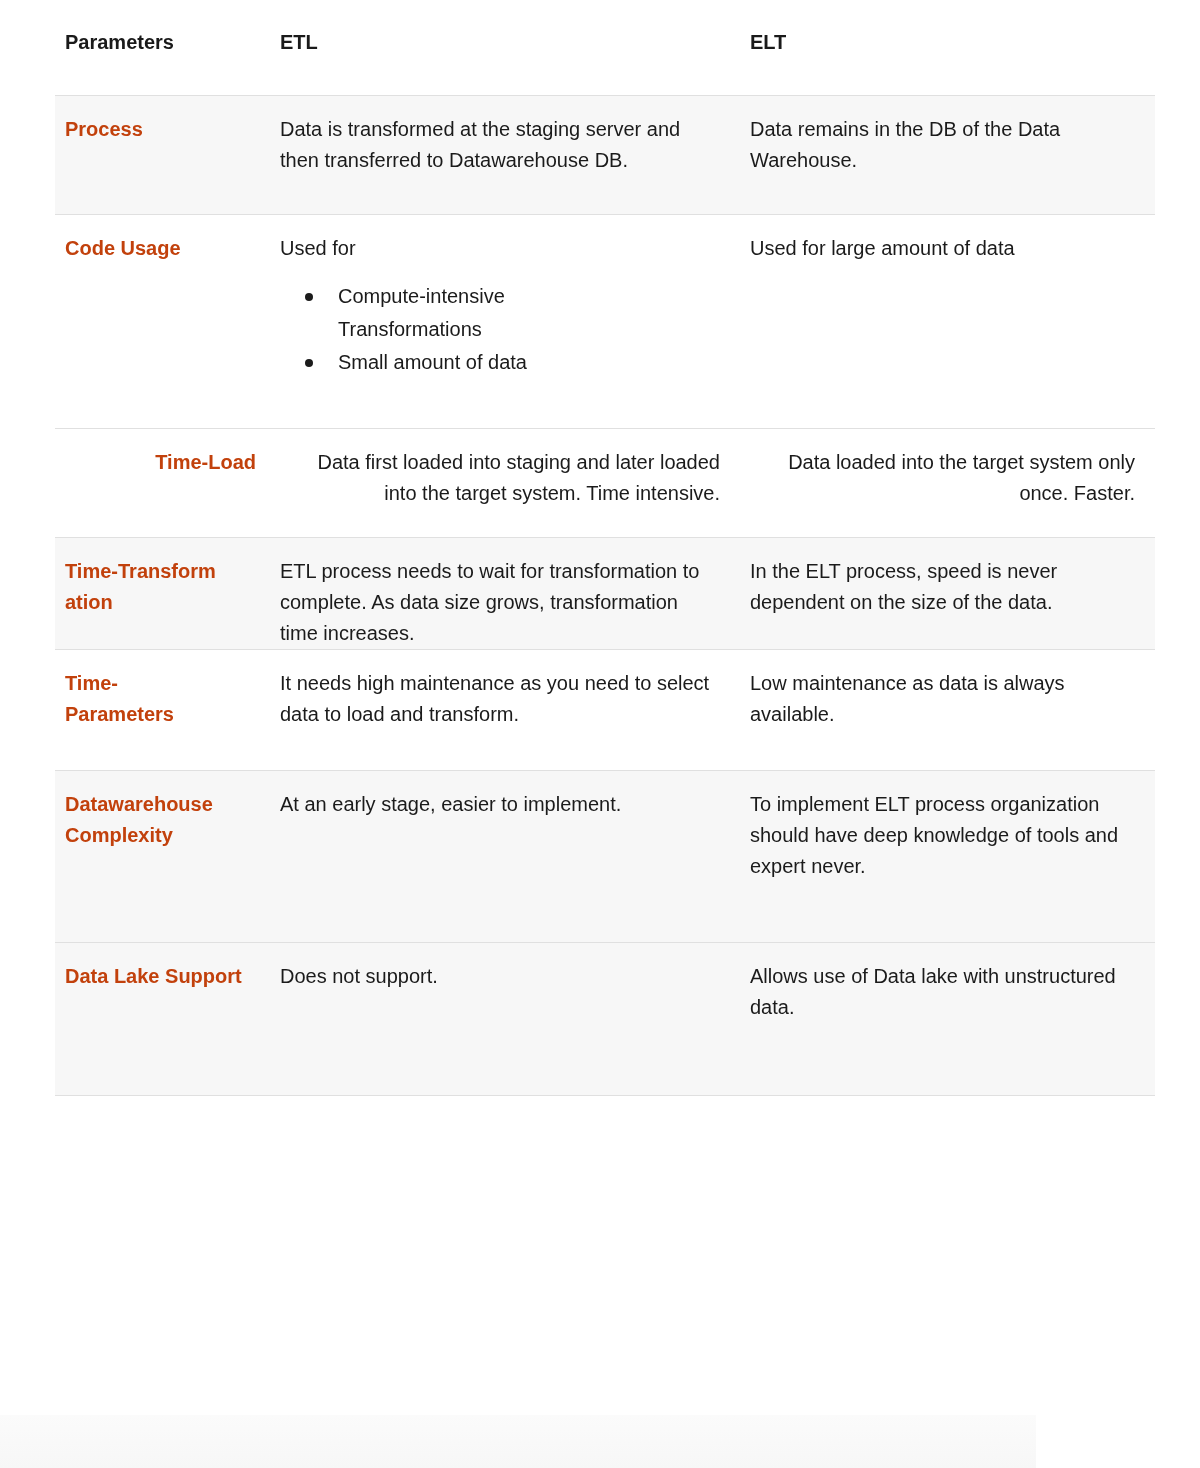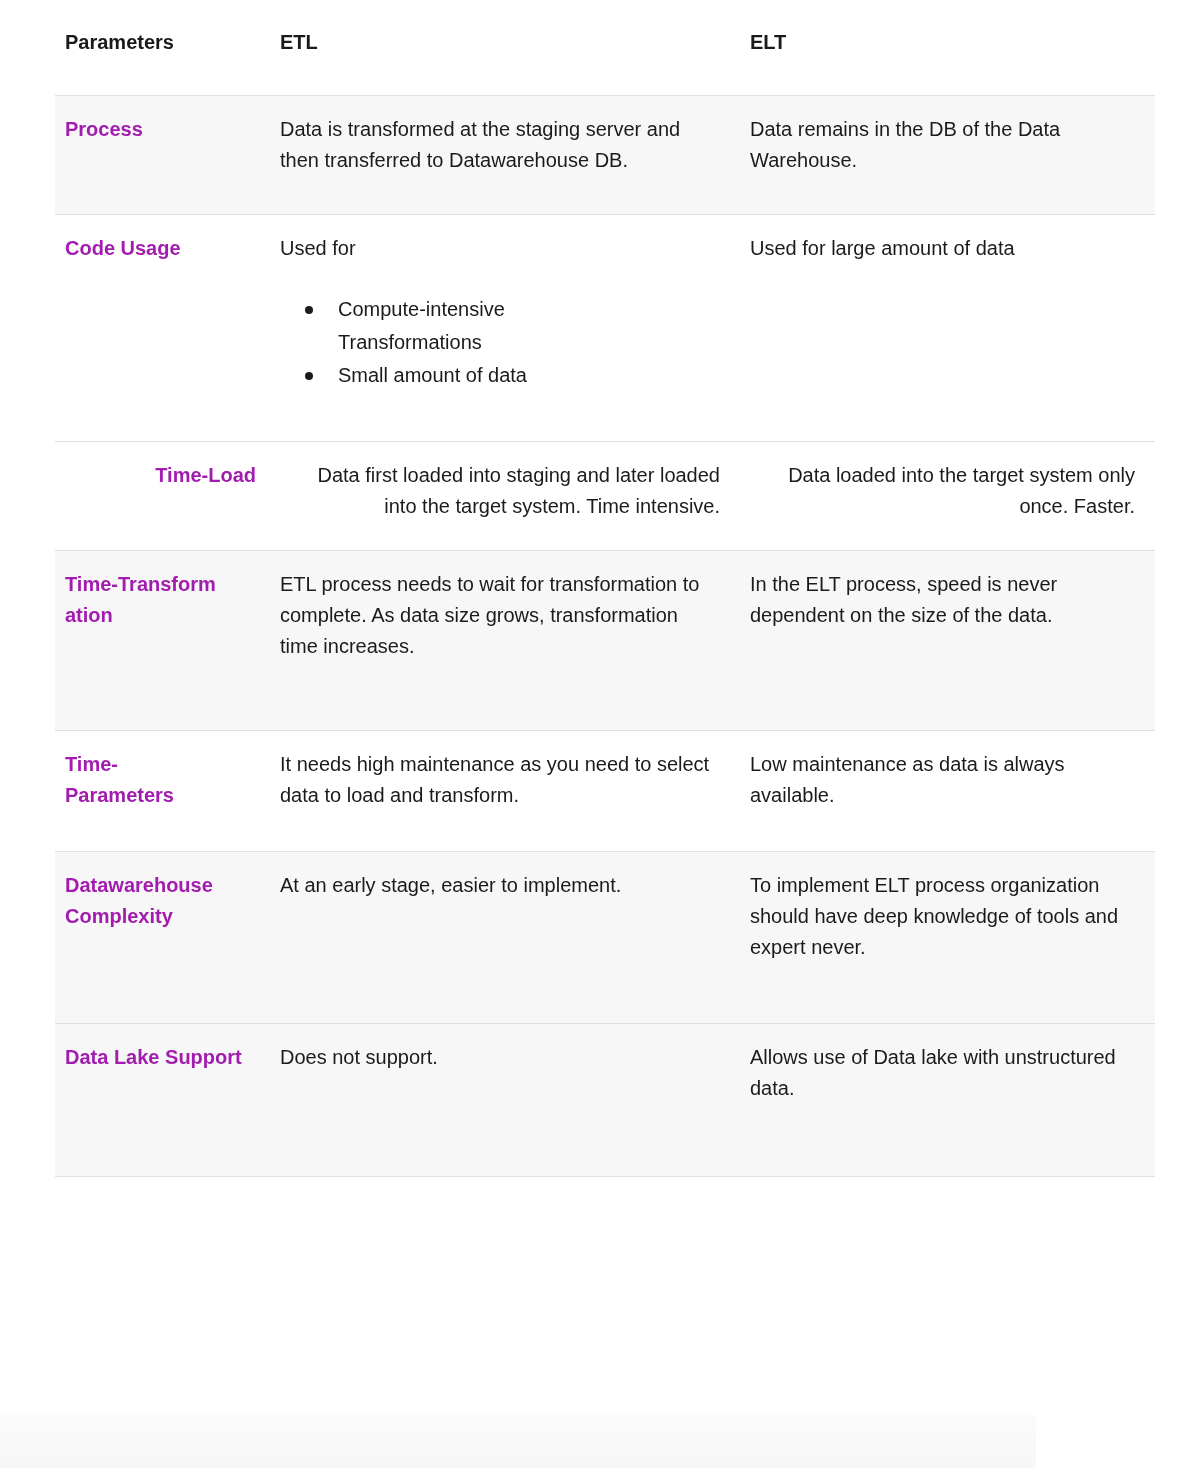--- a/index.html
+++ b/index.html
@@ -72,7 +72,7 @@
 
   td.param {
     font-weight: bold;
-    color: #a21caf;
+    color: #c2410c;
     padding-right: 14px;
   }
 

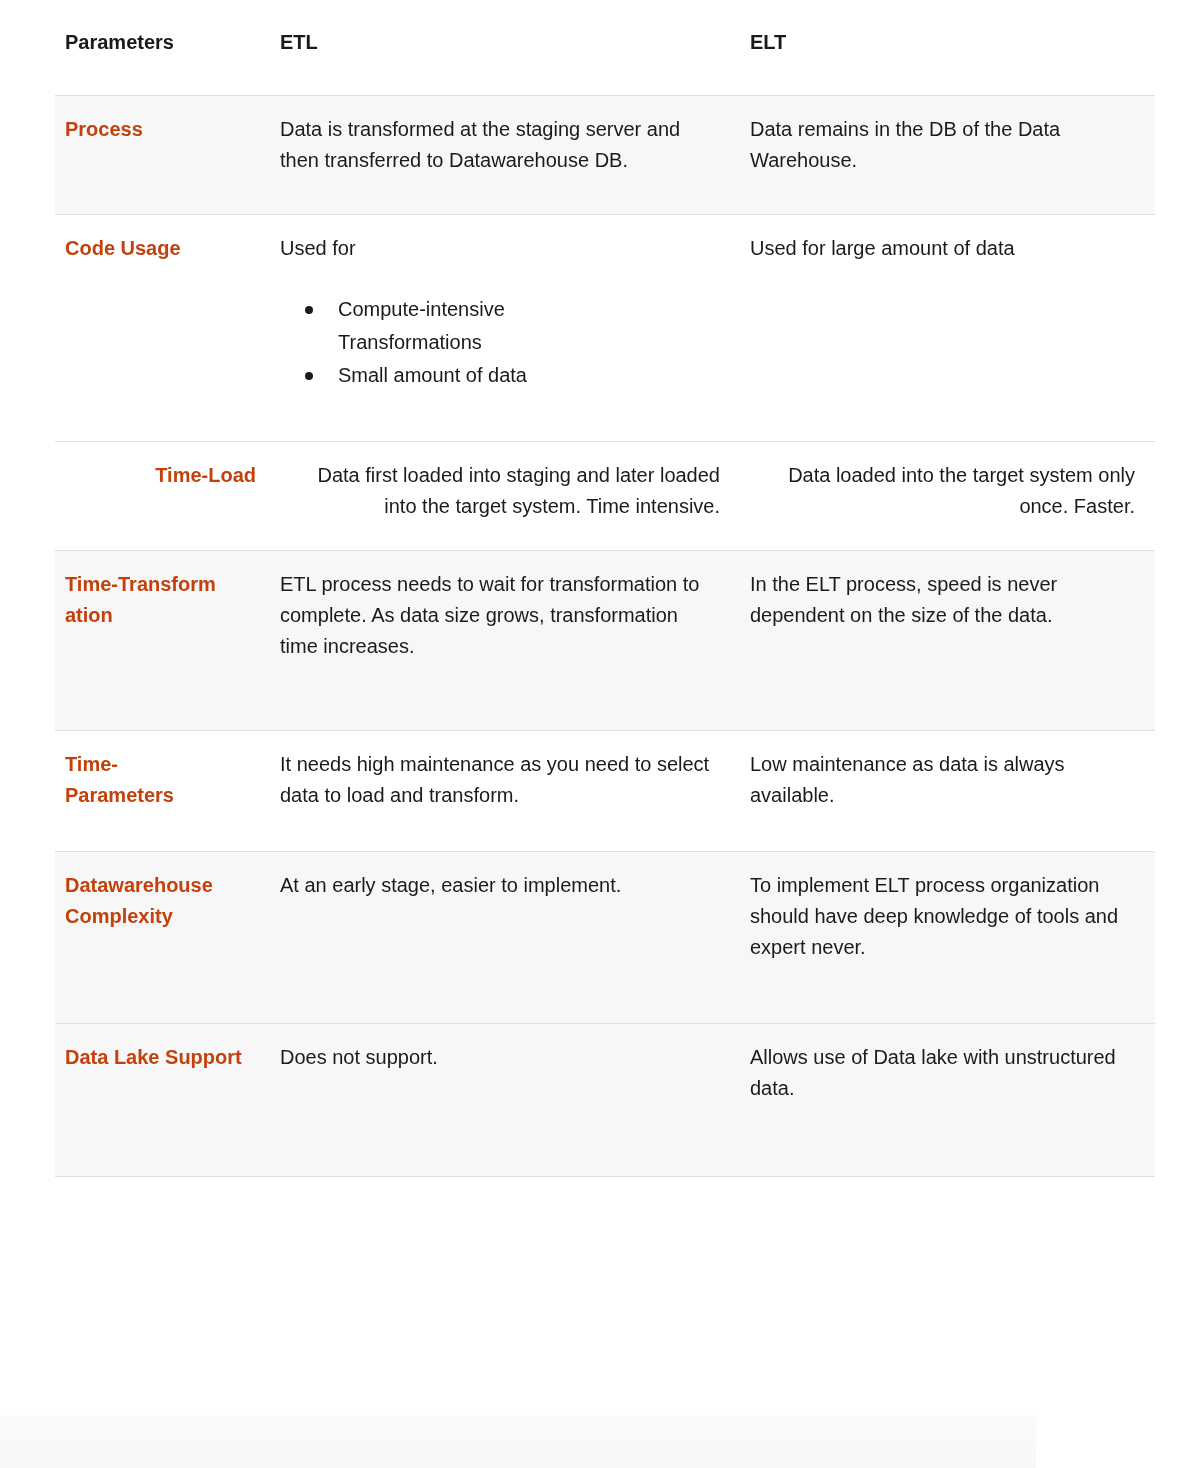--- a/index.html
+++ b/index.html
@@ -88,7 +88,7 @@
   tr.r-lake     td { padding-bottom: 72px; }
 
   ul.bullets {
-    margin: 29px 0 0 0;
+    margin: 16px 0 0 0;
     padding: 0 0 0 58px;
     list-style: none;
   }

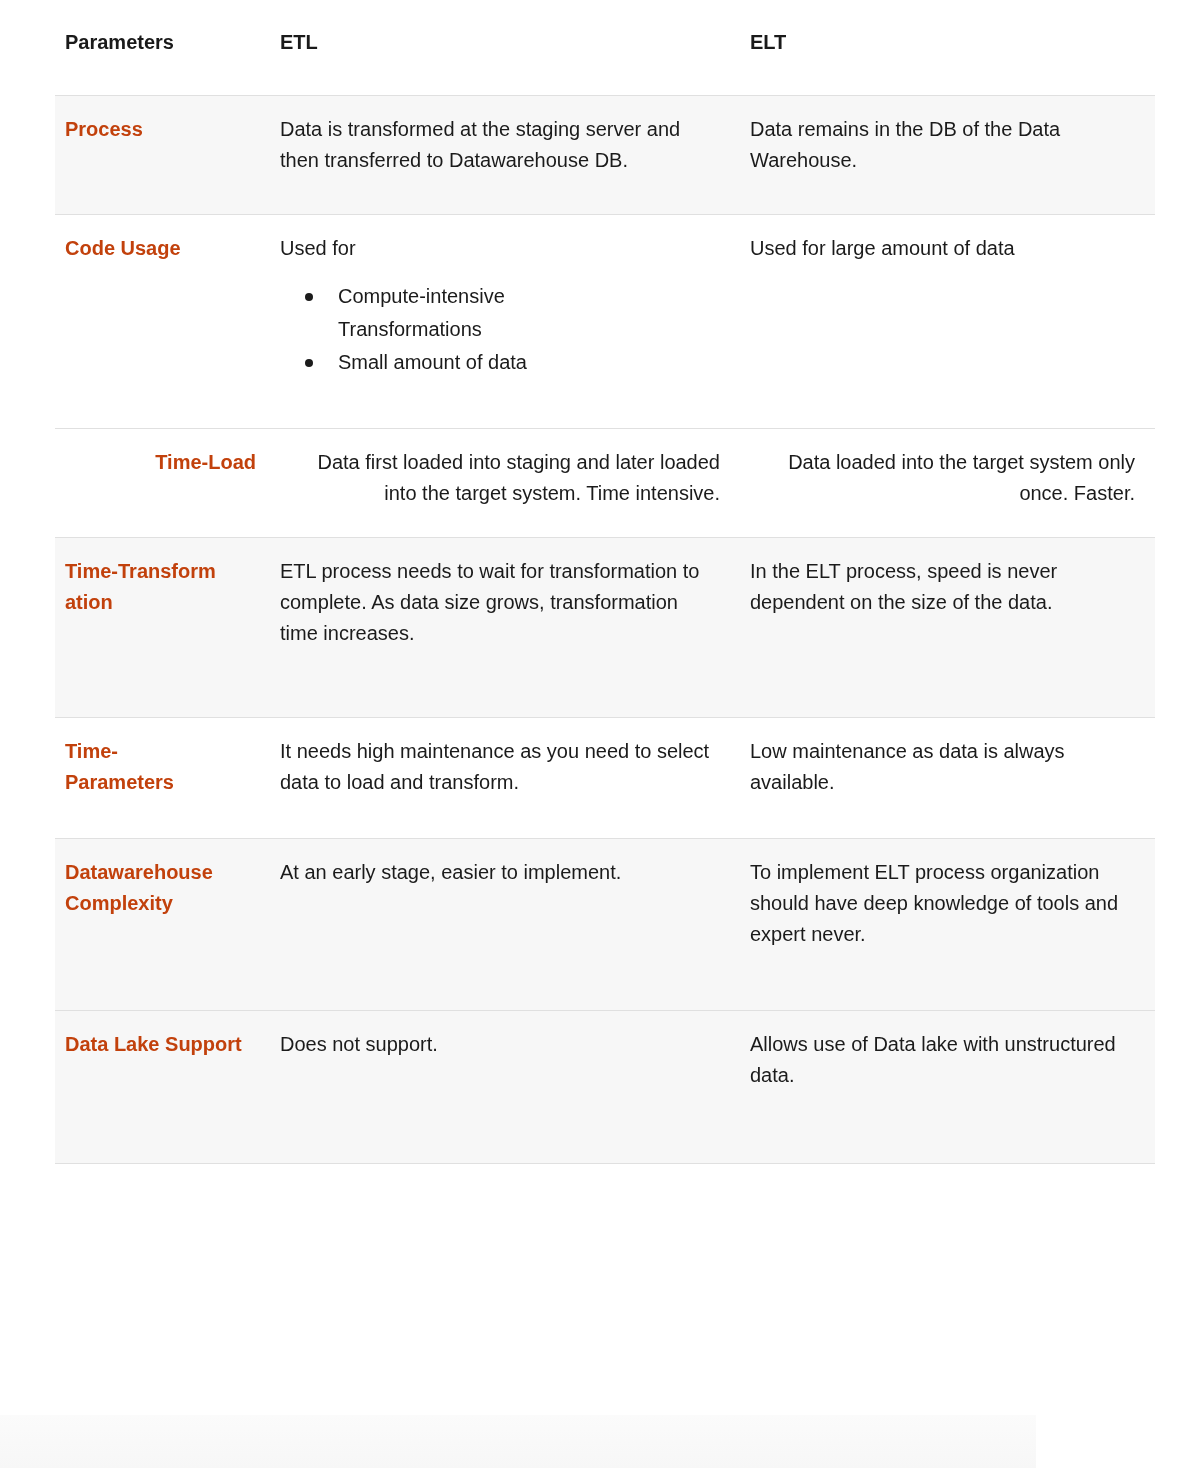--- a/index.html
+++ b/index.html
@@ -81,7 +81,7 @@
   tr.r-code     td { padding-bottom: 49px; }
   tr.r-transf   td { padding-bottom: 62px; }
   tr.r-timeload td { padding-bottom: 28px; text-align: right; }
-  tr.r-timetr   td { padding-bottom: 68px; }
+  tr.r-timetr   td { }
   tr.r-timemnt  td { padding-bottom: 40px; }
   tr.r-impl     td { padding-bottom: 60px; }
   tr.r-support  td { padding-bottom: 44px; }

